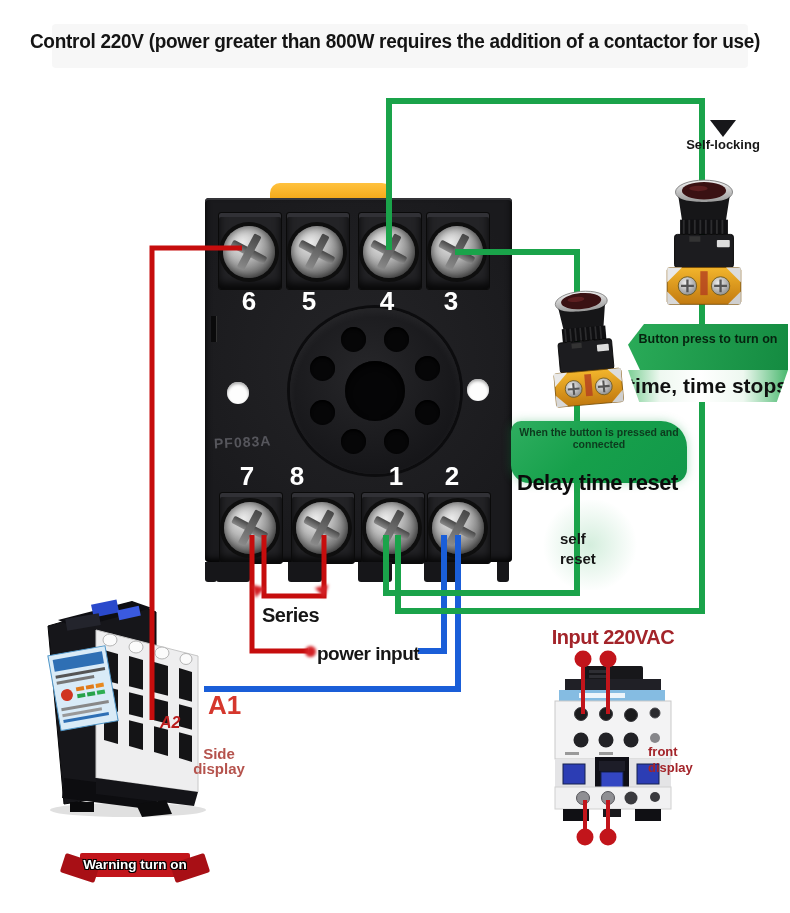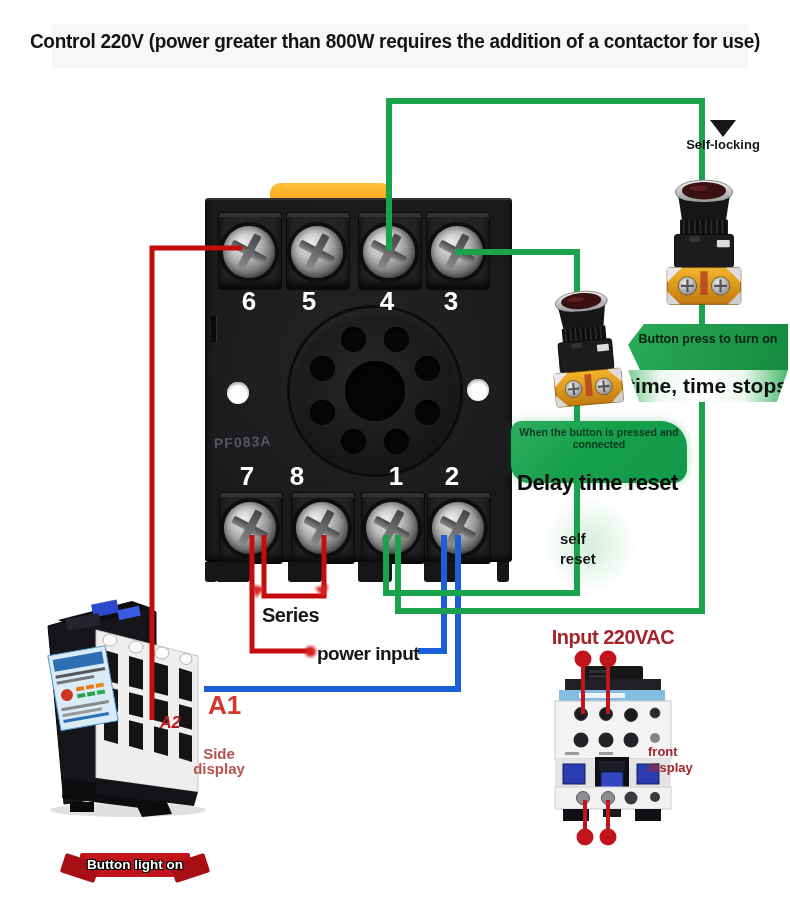--- a/index.html
+++ b/index.html
@@ -345,7 +345,7 @@
     <div>Side</div>
     <div>display</div>
   </div>
-  <div class="ribbon">Button light on</div>
+  <div class="ribbon">Warning turn on</div>
 
   <div class="lab inputvac">Input 220VAC</div>
   <div class="lab frontdisp">

